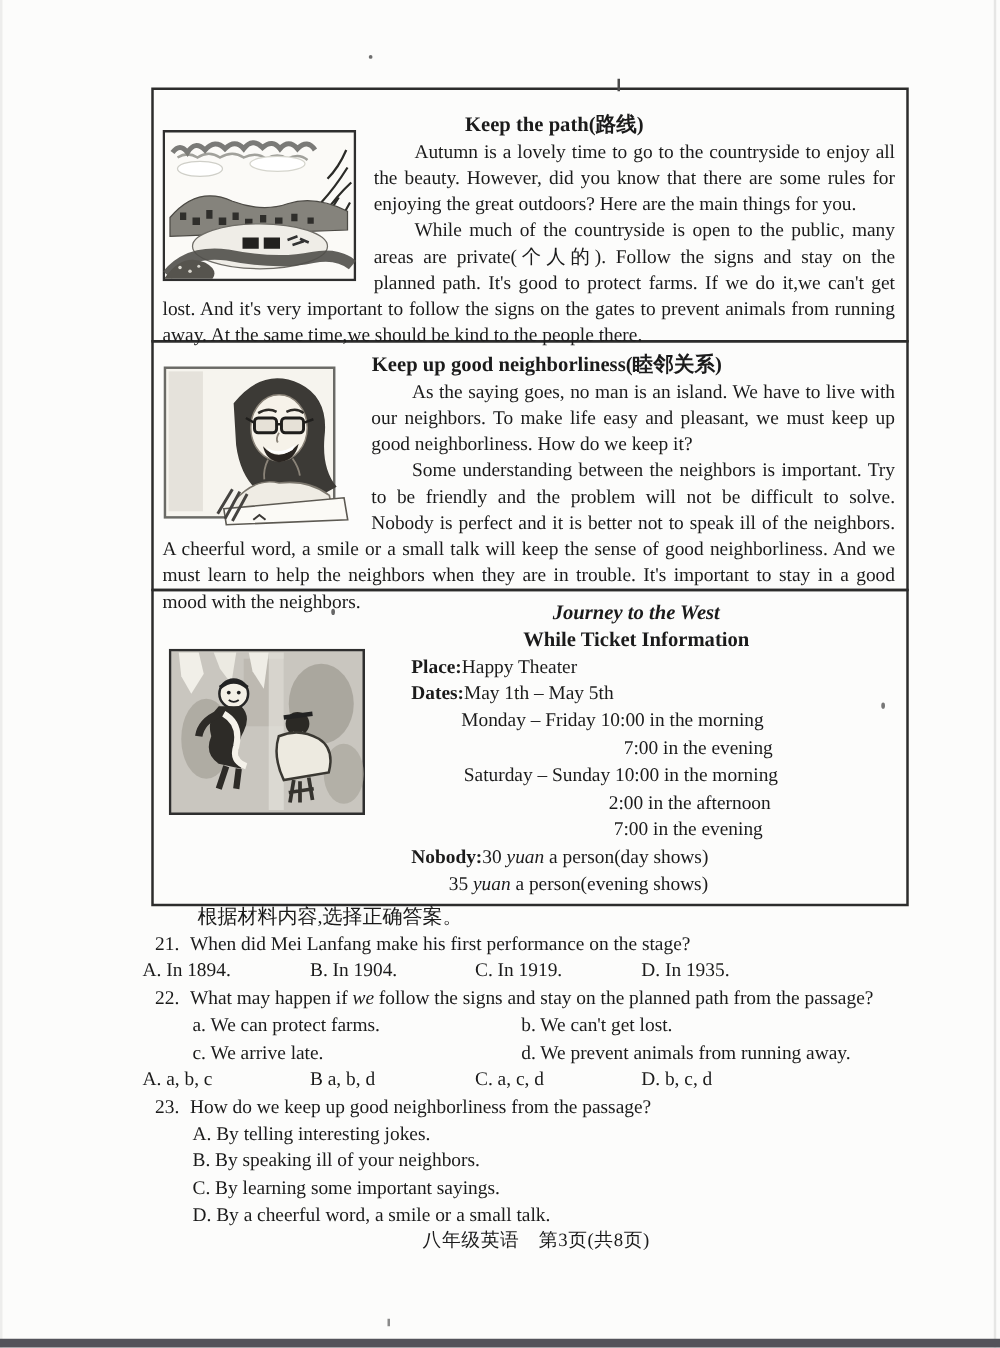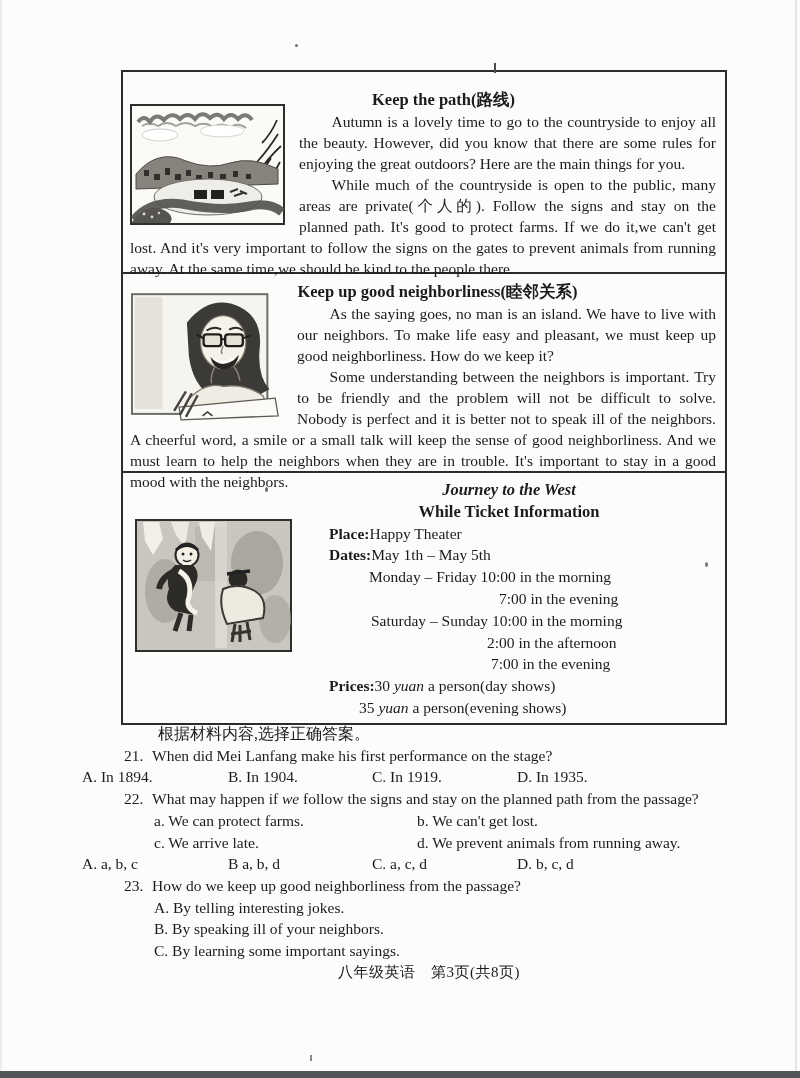--- a/index.html
+++ b/index.html
@@ -167,7 +167,7 @@
     <div class="film-line sched-2">Saturday – Sunday 10:00 in the morning</div>
     <div class="film-line sched-3">2:00 in the afternoon</div>
     <div class="film-line sched-4">7:00 in the evening</div>
-    <div class="film-line fl-prices"><span class="fl-label">Prices:</span><span>30 </span><span class="it">yuan</span><span> a person(day shows)</span></div>
+    <div class="film-line fl-prices"><span class="fl-label">Nobody:</span><span>30 </span><span class="it">yuan</span><span> a person(day shows)</span></div>
     <div class="film-line fl-price2"><span>35 </span><span class="it">yuan</span><span> a person(evening shows)</span></div>
   </div>
 </div>

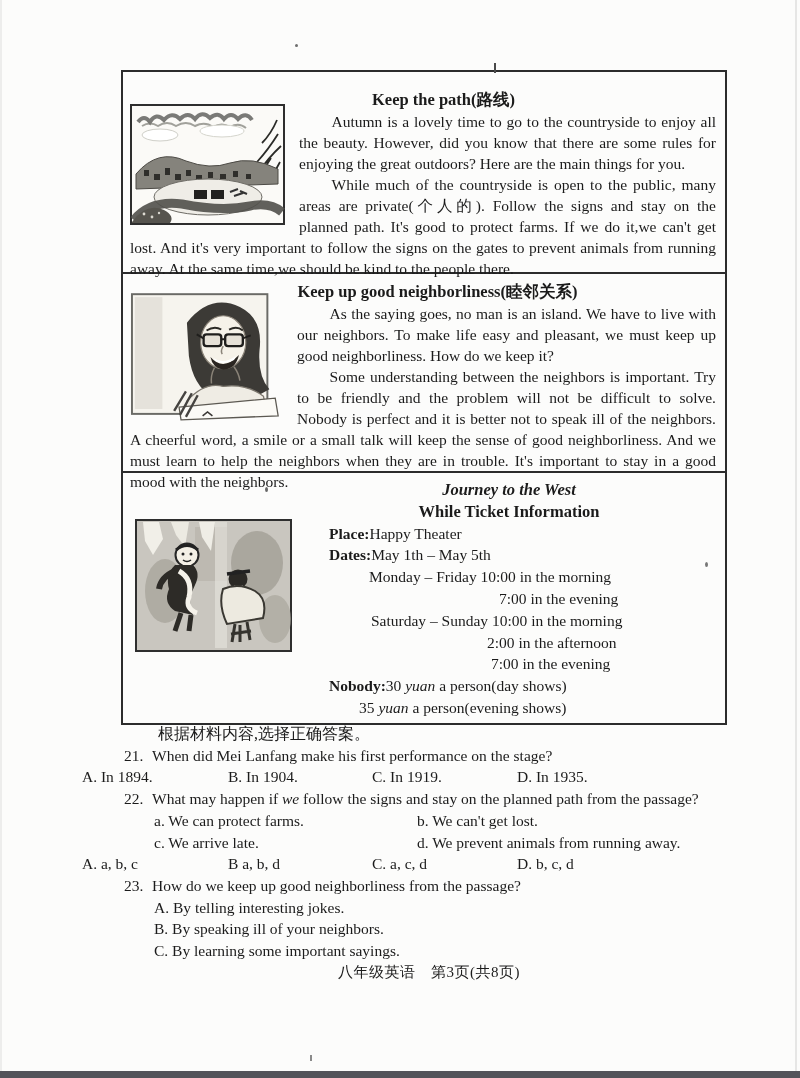--- a/index.html
+++ b/index.html
@@ -53,7 +53,7 @@
   .instruction{margin-left:158px;font-size:16px;}
   .qline{margin-left:124px;white-space:nowrap;}
   .qnum{display:inline-block;width:28px;}
-  .opt-grid4{display:grid;grid-template-columns:134px 132px 133px 1fr;margin-left:82px;white-space:nowrap;gap:12px;}
+  .opt-grid4{display:grid;grid-template-columns:134px 132px 133px 1fr;margin-left:114px;white-space:nowrap;}
   .opt-grid2{display:grid;grid-template-columns:263px 1fr;margin-left:154px;white-space:nowrap;}
   .opt-stack{margin-left:154px;white-space:nowrap;}
   .page-footer{margin-left:338px;font-size:15px;letter-spacing:0.5px;}

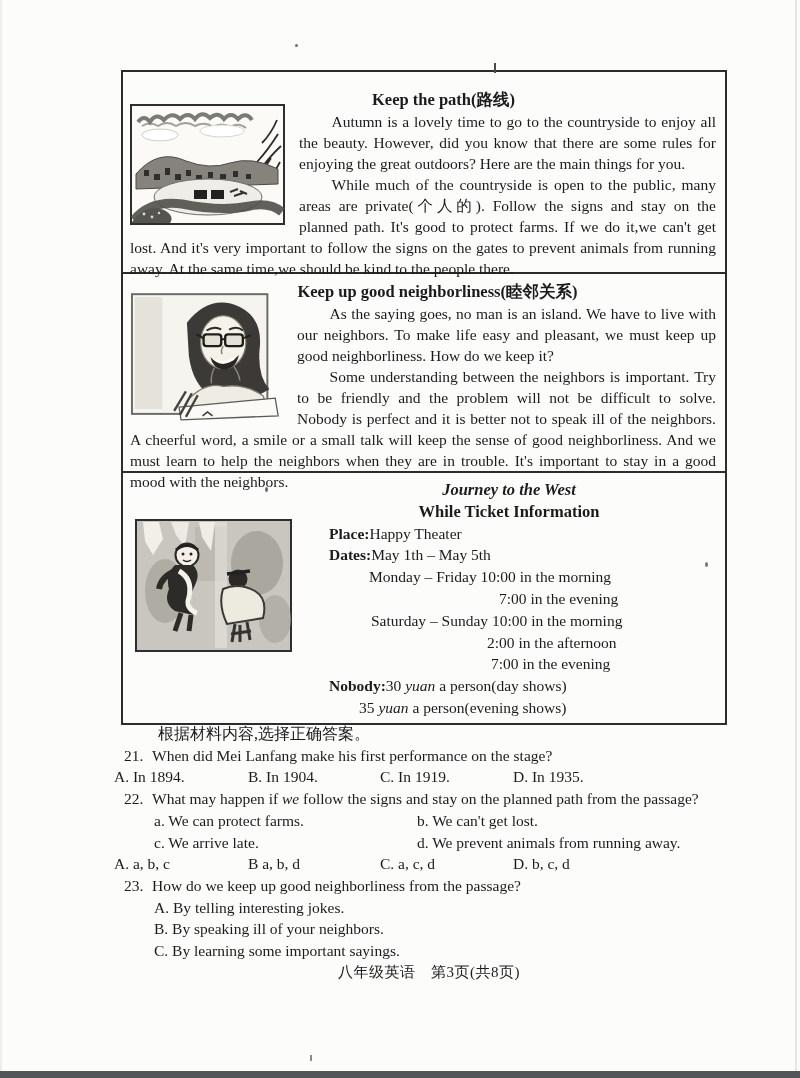--- a/index.html
+++ b/index.html
@@ -203,6 +203,7 @@
   <div class="opt-stack">A. By telling interesting jokes.</div>
   <div class="opt-stack">B. By speaking ill of your neighbors.</div>
   <div class="opt-stack">C. By learning some important sayings.</div>
+  <div class="opt-stack">D. By a cheerful word, a smile or a small talk.</div>
 
   <div class="page-footer">八年级英语　第3页(共8页)</div>
 </div>

